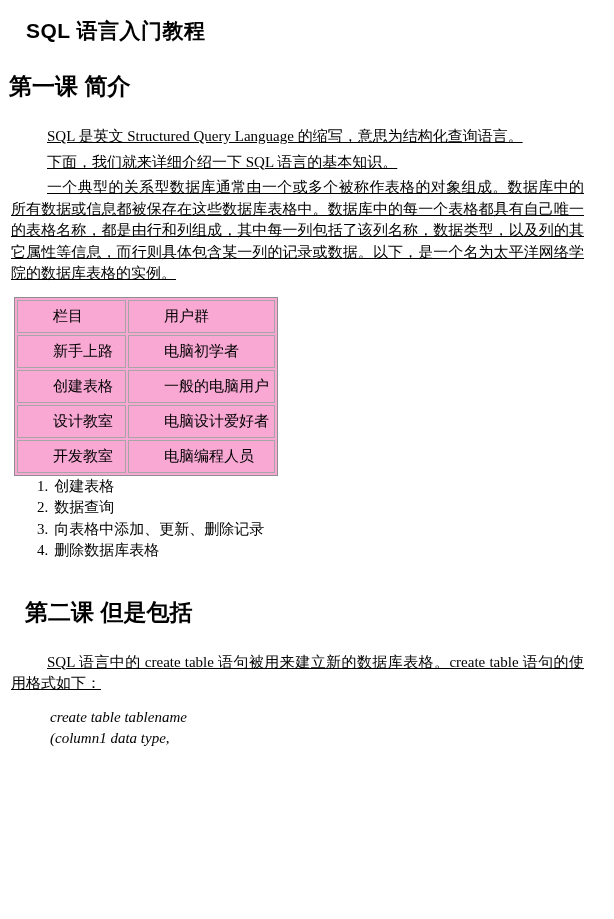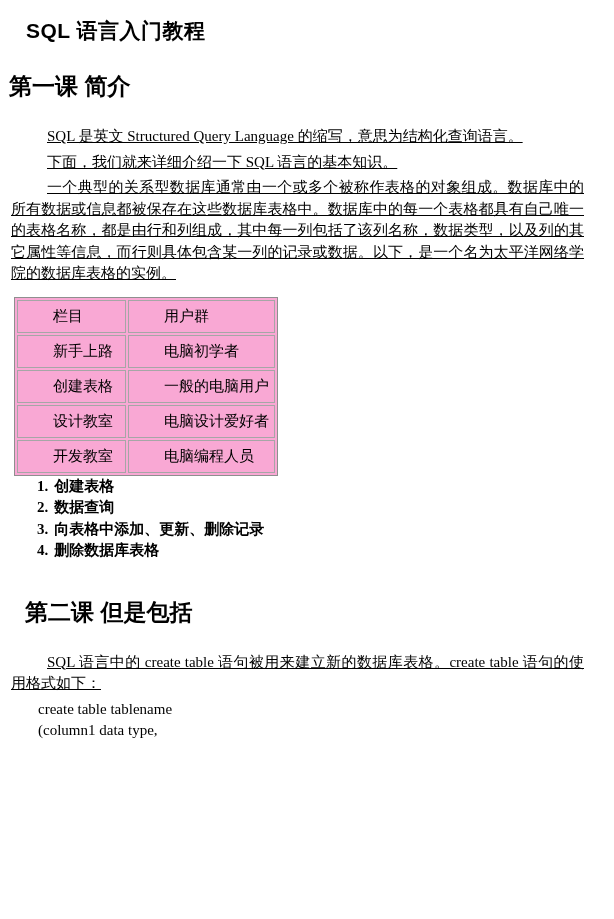--- a/index.html
+++ b/index.html
@@ -60,7 +60,7 @@
   .numbered-list { margin: 0; }
   .list-line {
     margin-left: 30px;
-    font-size: 15px; line-height: 21.5px; font-weight: bold;
+    font-size: 15px; line-height: 21.5px;
   }
   .list-num { display: inline-block; margin-right: 6px; }
 

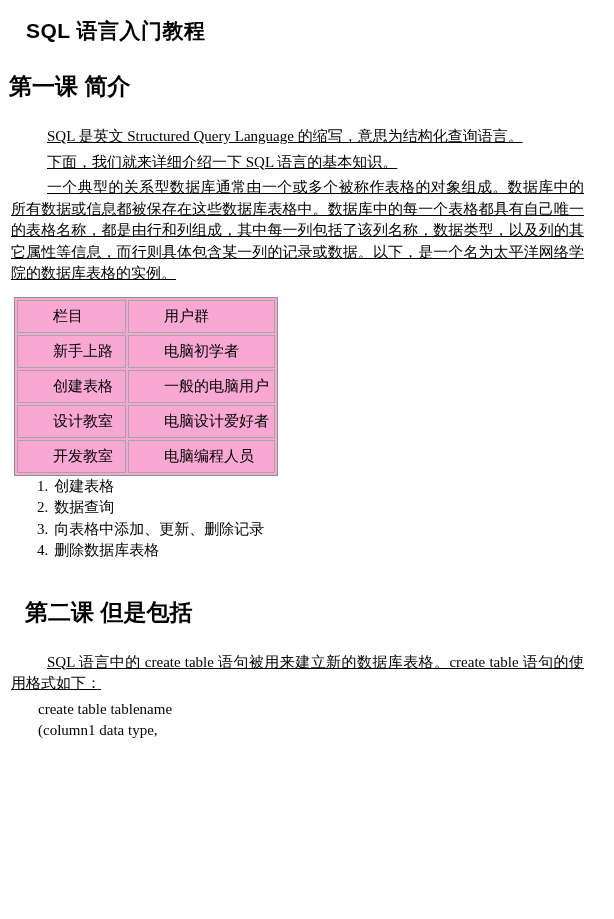--- a/index.html
+++ b/index.html
@@ -64,7 +64,7 @@
   }
   .list-num { display: inline-block; margin-right: 6px; }
 
-  .code-block { margin: 0; }
+  .code-block { margin: 12px; font-style: italic; }
   .code-line {
     margin-left: 31px;
     font-size: 15px; line-height: 21.5px;

